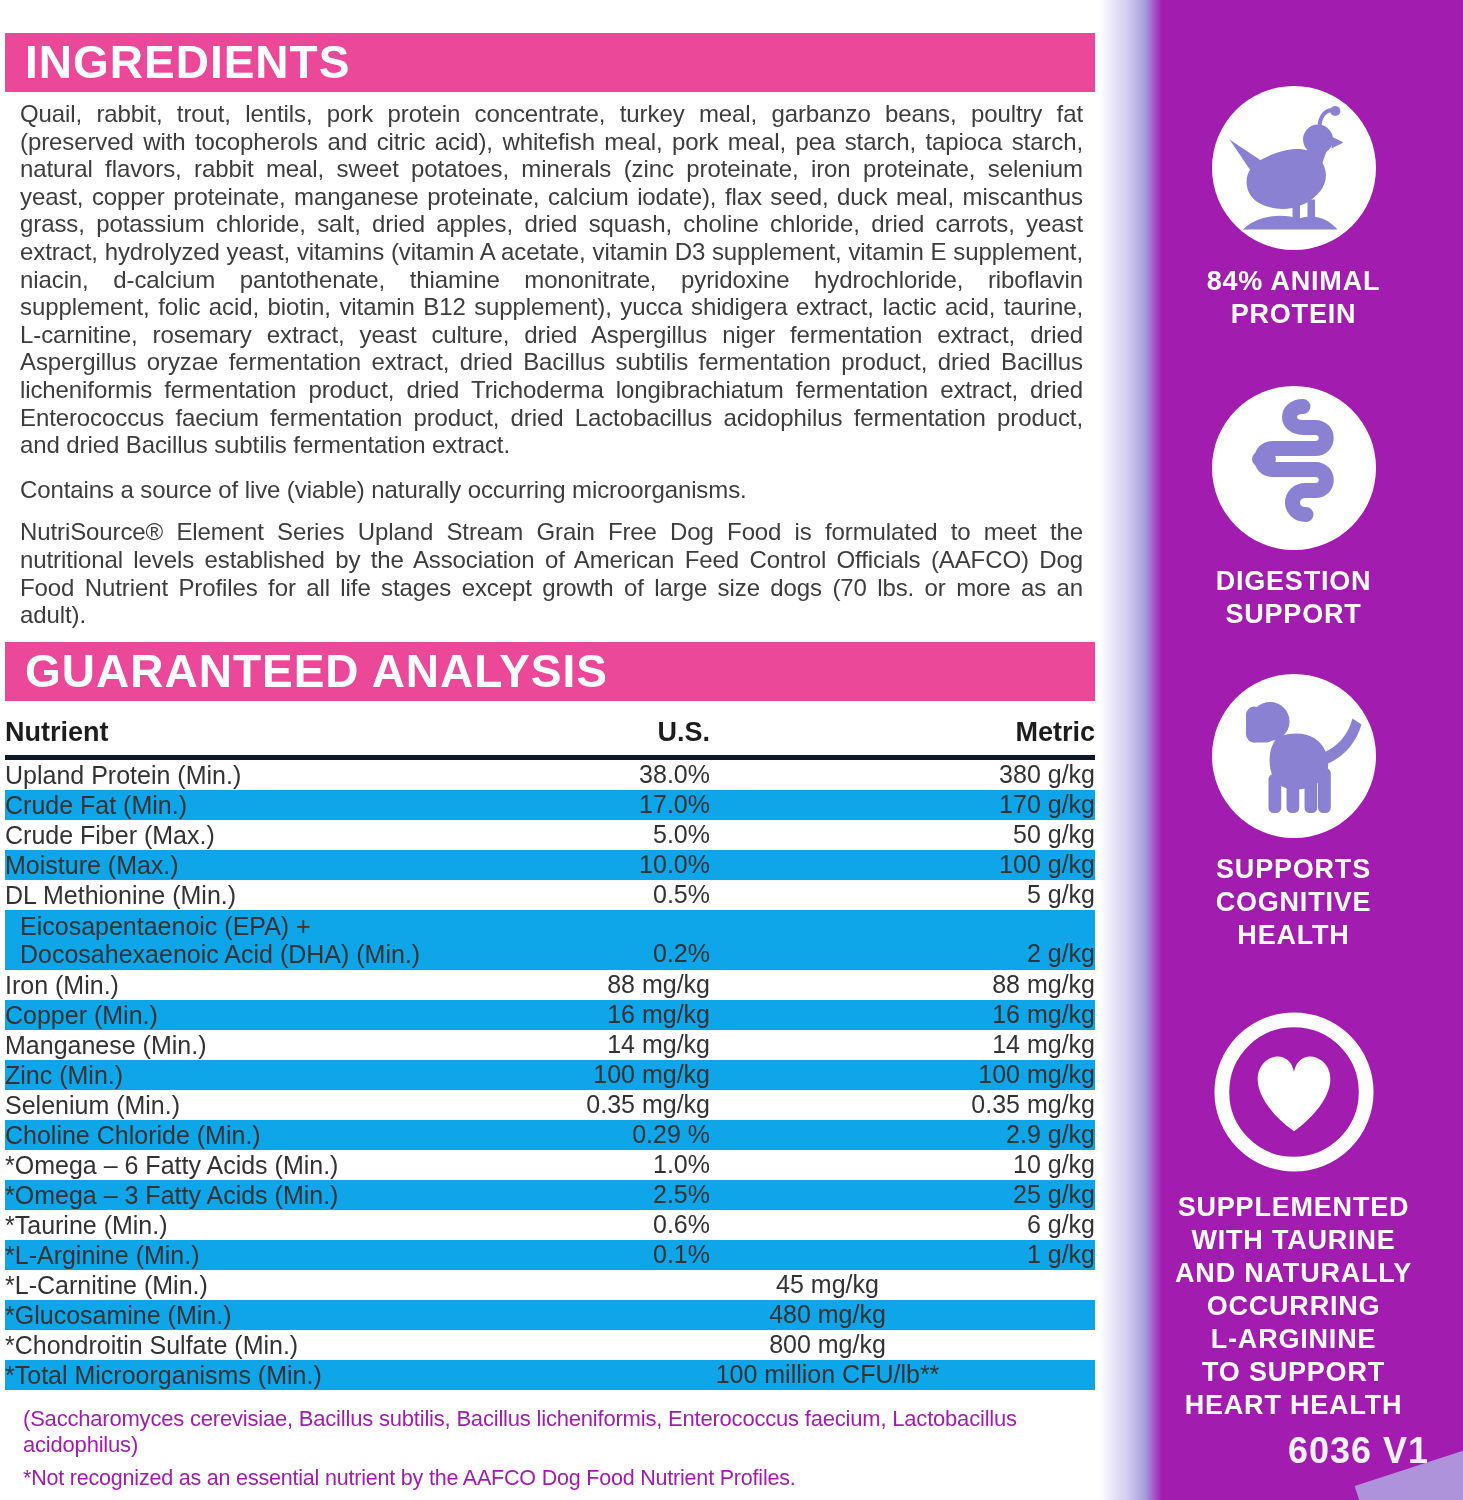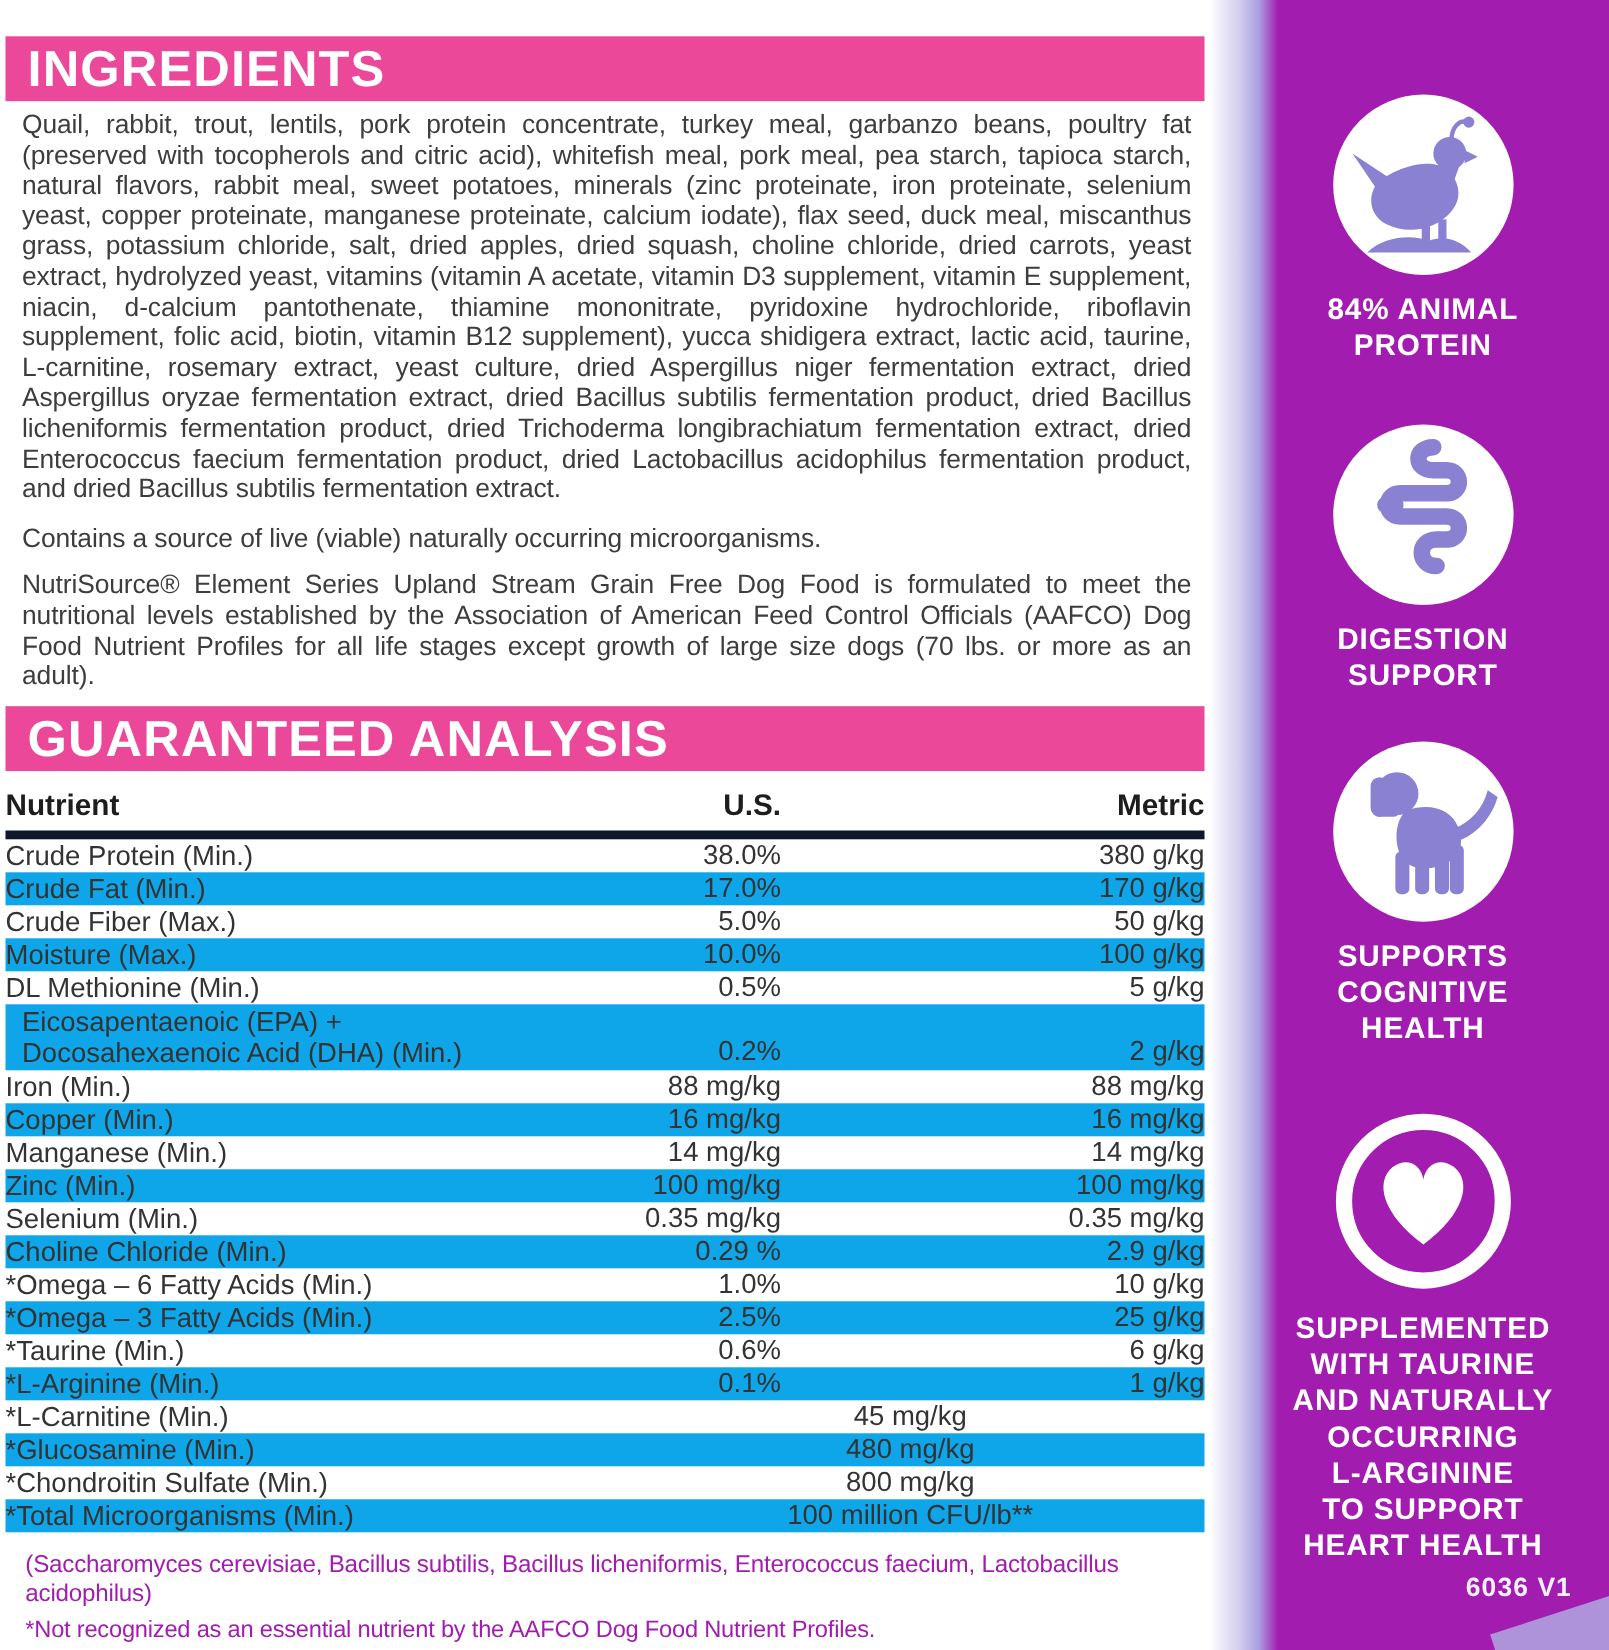--- a/index.html
+++ b/index.html
@@ -32,7 +32,7 @@
   }
   table.ga th{
     font-size:27px;font-weight:700;color:#1d1d1d;
-    border-bottom:8px solid #0f172a;padding:4px 0 7px 0;
+    border-bottom:5px solid #0f172a;padding:4px 0 7px 0;
   }
   th.h-nutrient{text-align:left;padding-left:28px;}
   th.h-us{text-align:right;}

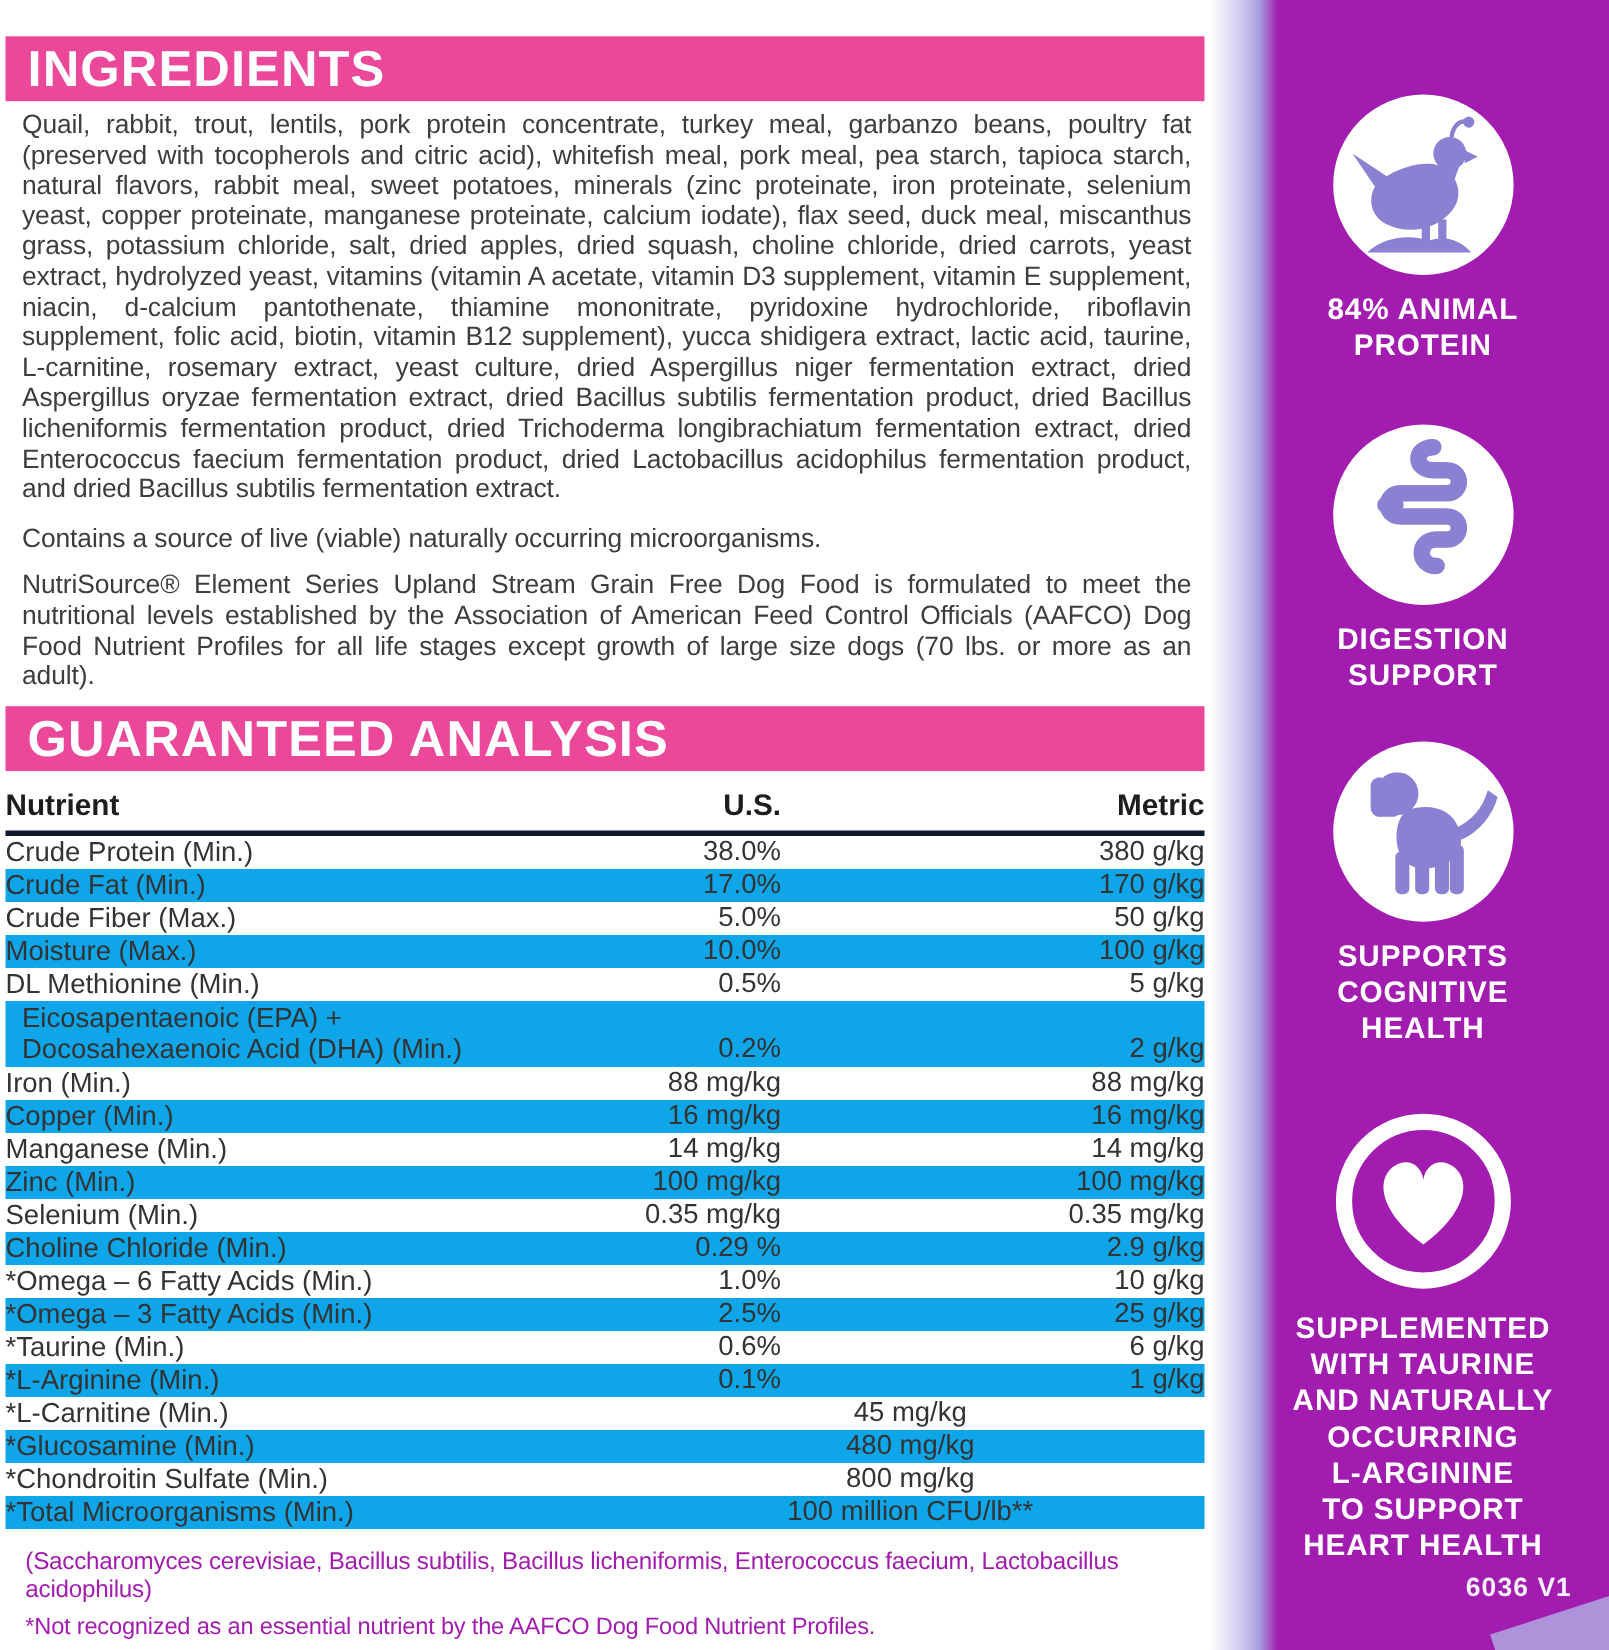--- a/index.html
+++ b/index.html
@@ -118,7 +118,7 @@
     </thead>
     <tbody id="ga-body">
         <tr>
-          <td class="nutrient">Crude Protein (Min.)</td>
+          <td class="nutrient">Upland Protein (Min.)</td>
           <td class="us">38.0%</td>
           <td class="metric">380 g/kg</td>
         </tr>

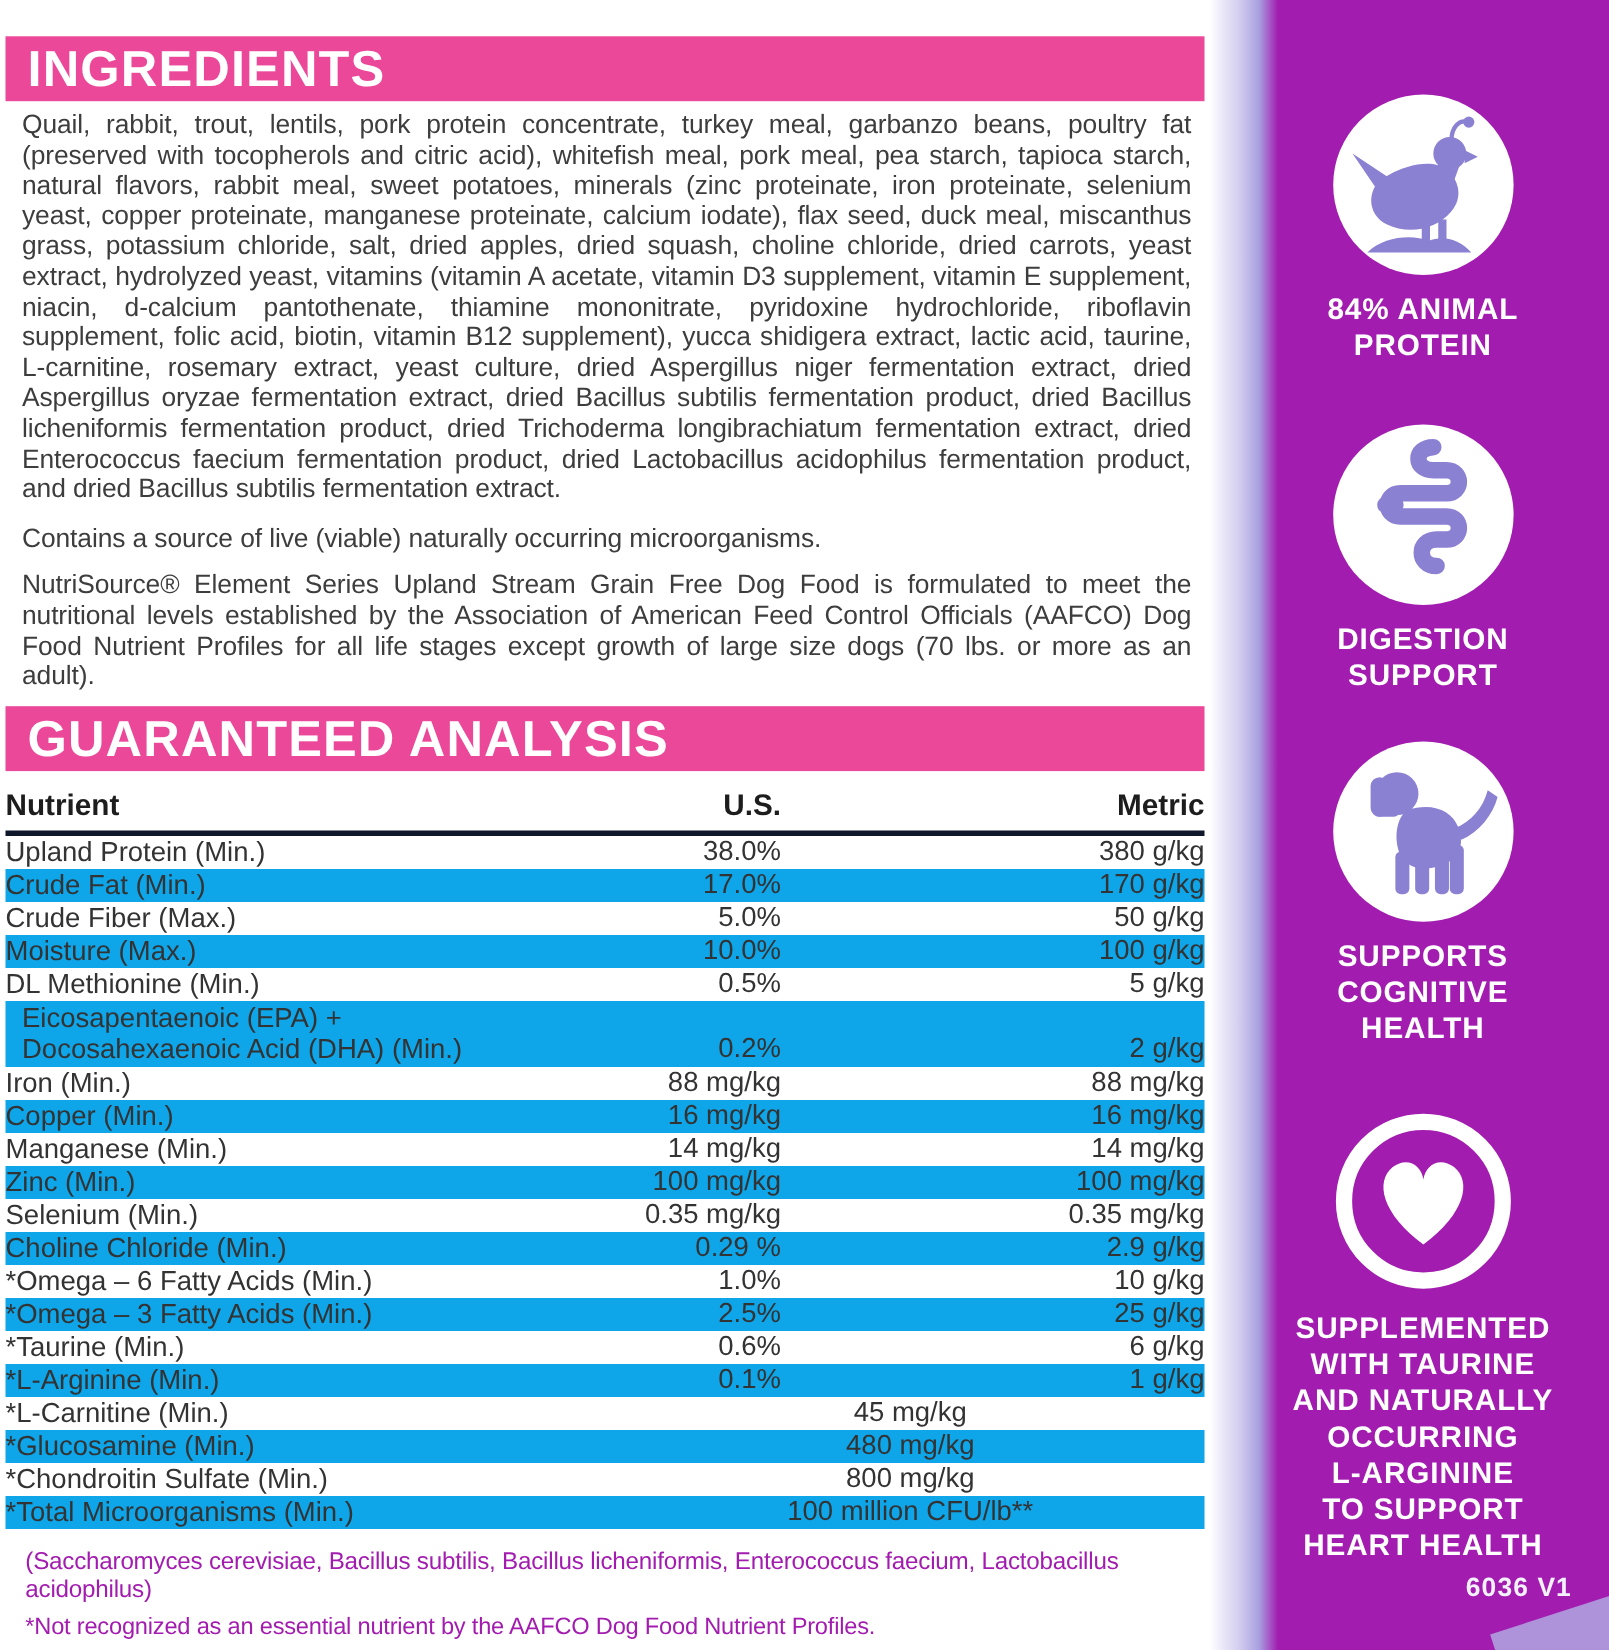--- a/index.html
+++ b/index.html
@@ -81,7 +81,7 @@
   .badge-4 .badge-label{margin-top:17px;}
   .sidebar-code{
     position:absolute;top:1430px;right:34px;color:#f3f1fc;
-    font-size:24px;font-weight:700;letter-spacing:1px;
+    font-size:36px;font-weight:700;letter-spacing:1px;
   }
 </style>
 </head>

